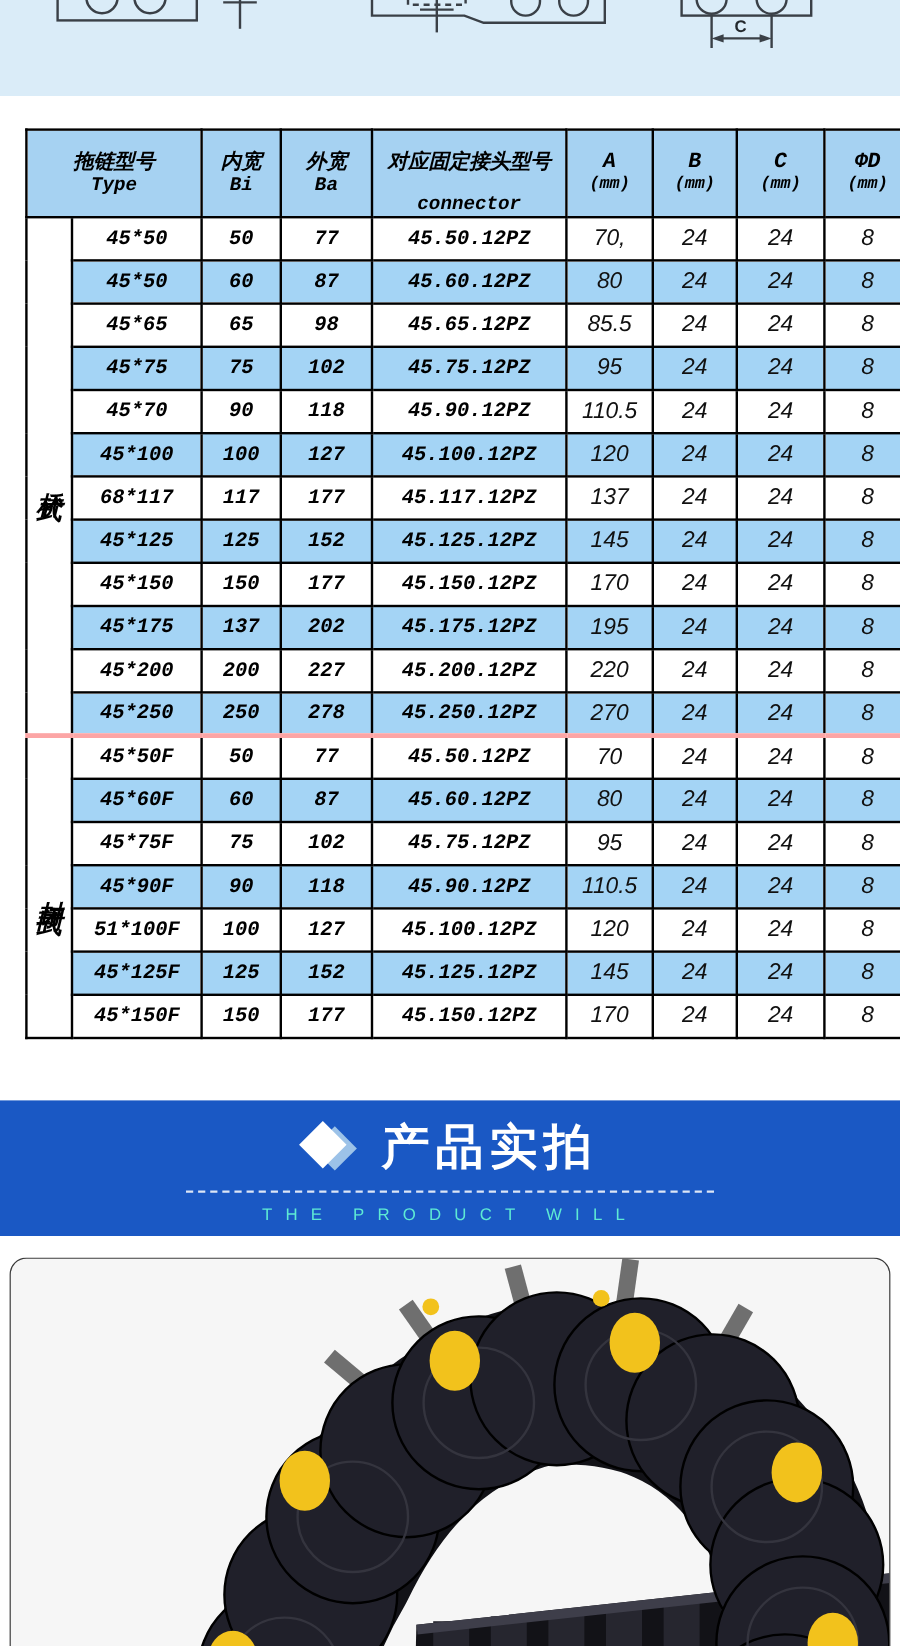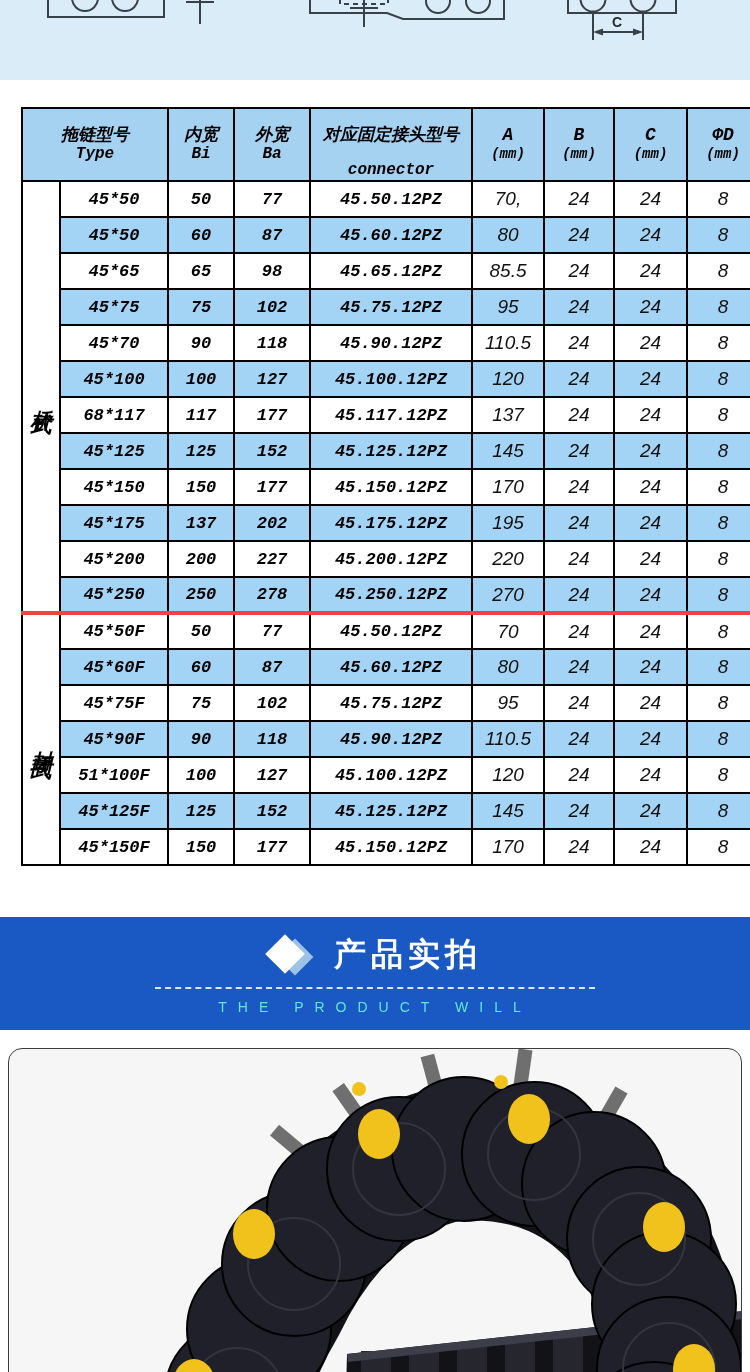--- a/index.html
+++ b/index.html
@@ -28,7 +28,7 @@
       font-family:"Liberation Mono","DejaVu Sans Mono",monospace; font-weight:bold; font-size:17px; color:#000; }
   .spec td.c4, .spec td.c5, .spec td.c6, .spec td.c7 {
       font-family:"Liberation Sans", sans-serif; font-size:19px; color:#111; }
-  .spec tr.sec-start td { border-top:4px solid #ef4444; }
+  .spec tr.sec-start td { border-top:4px solid #fca5a5; }
 
   
   .banner { height:113px; background:var(--banner-bg); color:#fff; display:flex; flex-direction:column;

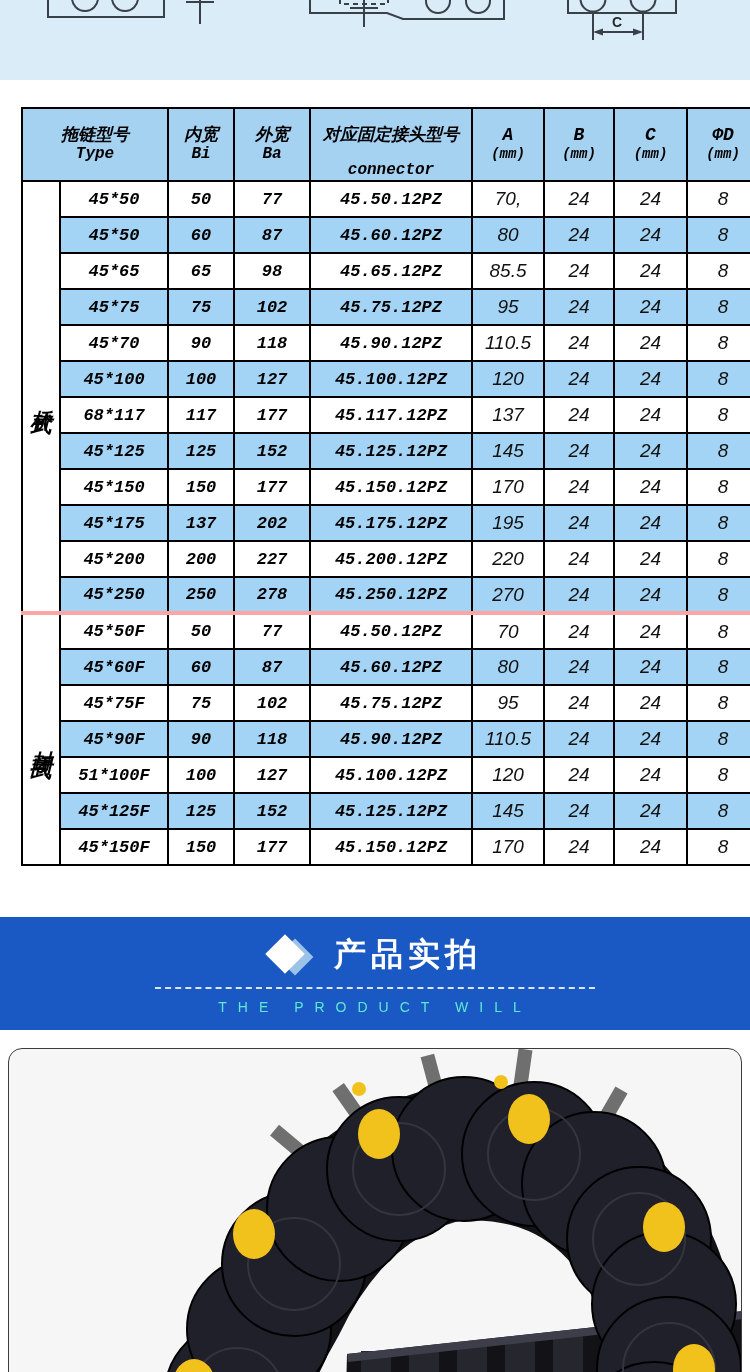--- a/index.html
+++ b/index.html
@@ -37,7 +37,7 @@
   .diamond { position:relative; width:46px; height:46px; flex:0 0 auto; }
   .diamond .back { position:absolute; left:14px; top:12px; width:26px; height:26px; background:var(--diamond-back); transform:rotate(45deg); }
   .diamond .front { position:absolute; left:3px; top:8px; width:28px; height:28px; background:#fff; transform:rotate(45deg); }
-  .banner-title { font-size:32px; font-weight:bold; letter-spacing:5px; font-family:Liberation Sans, sans-serif; }
+  .banner-title { font-size:40px; font-weight:bold; letter-spacing:5px; font-family:Liberation Sans, sans-serif; }
   .banner-rule { width:440px; border-top:2px dashed rgba(255,255,255,.85); margin:9px 0 10px 0; }
   .banner-sub { font-size:14px; letter-spacing:11px; color:#5eead4; font-family:"Liberation Sans",sans-serif; }
 

